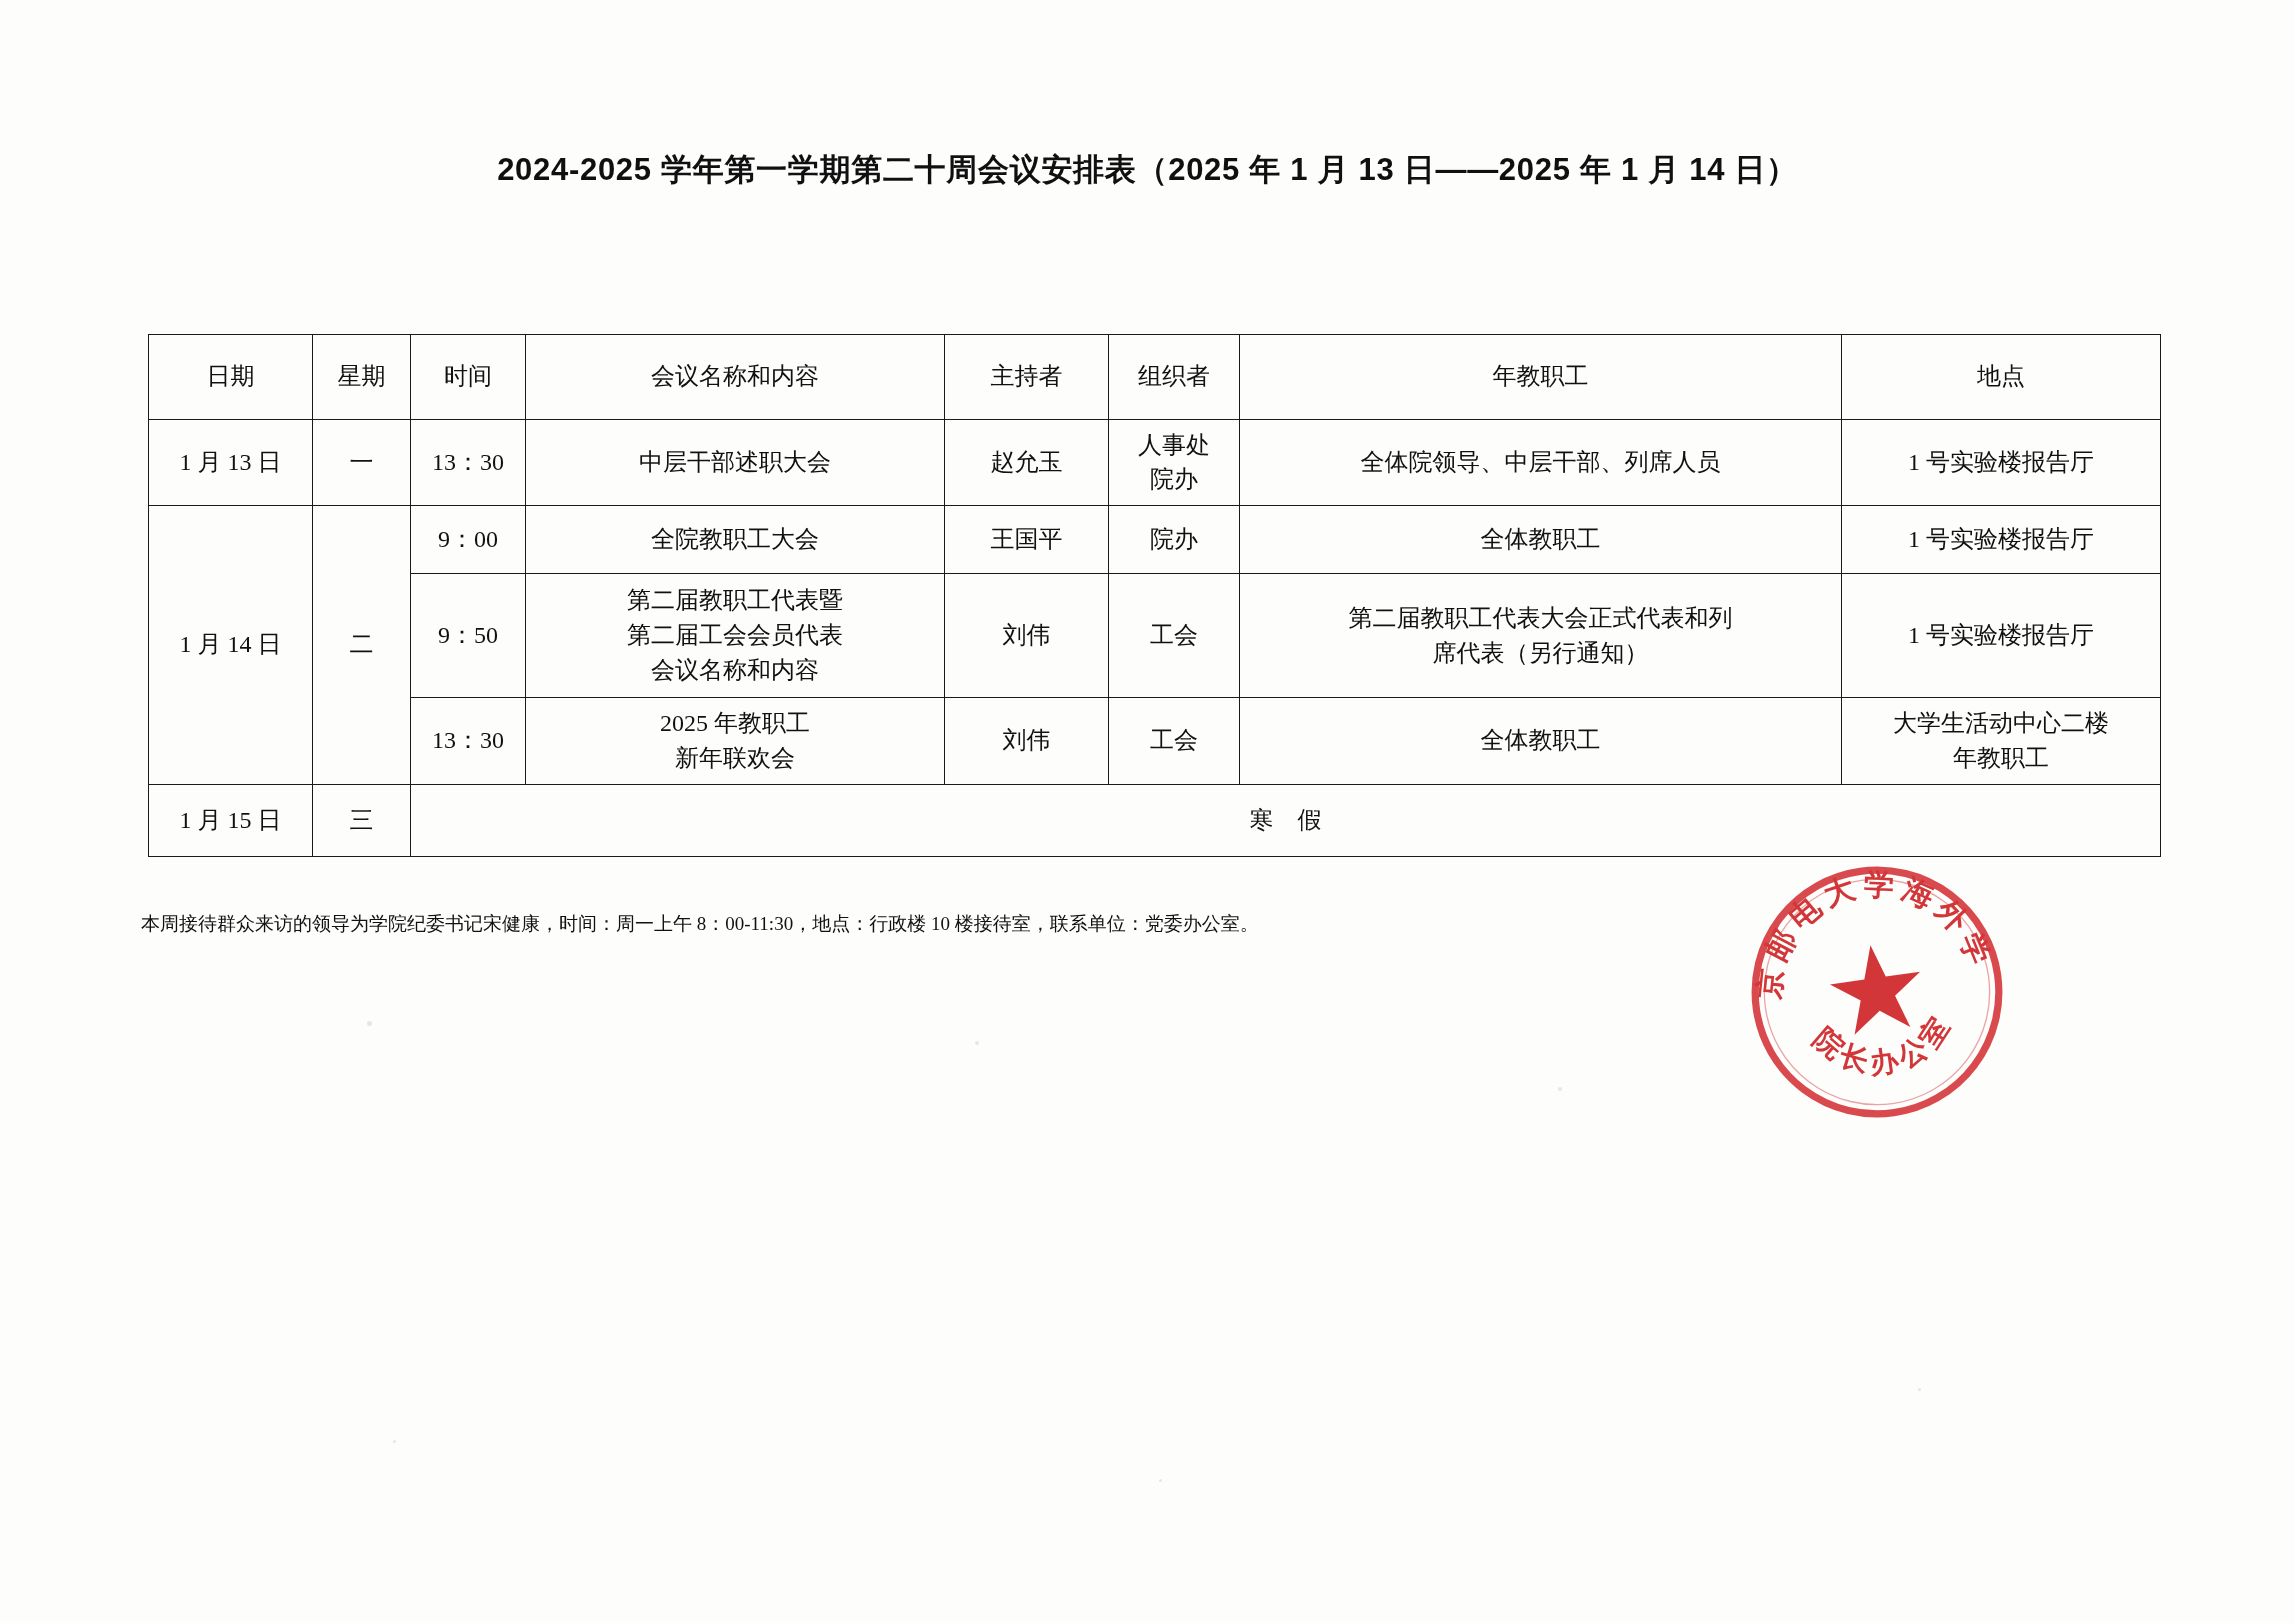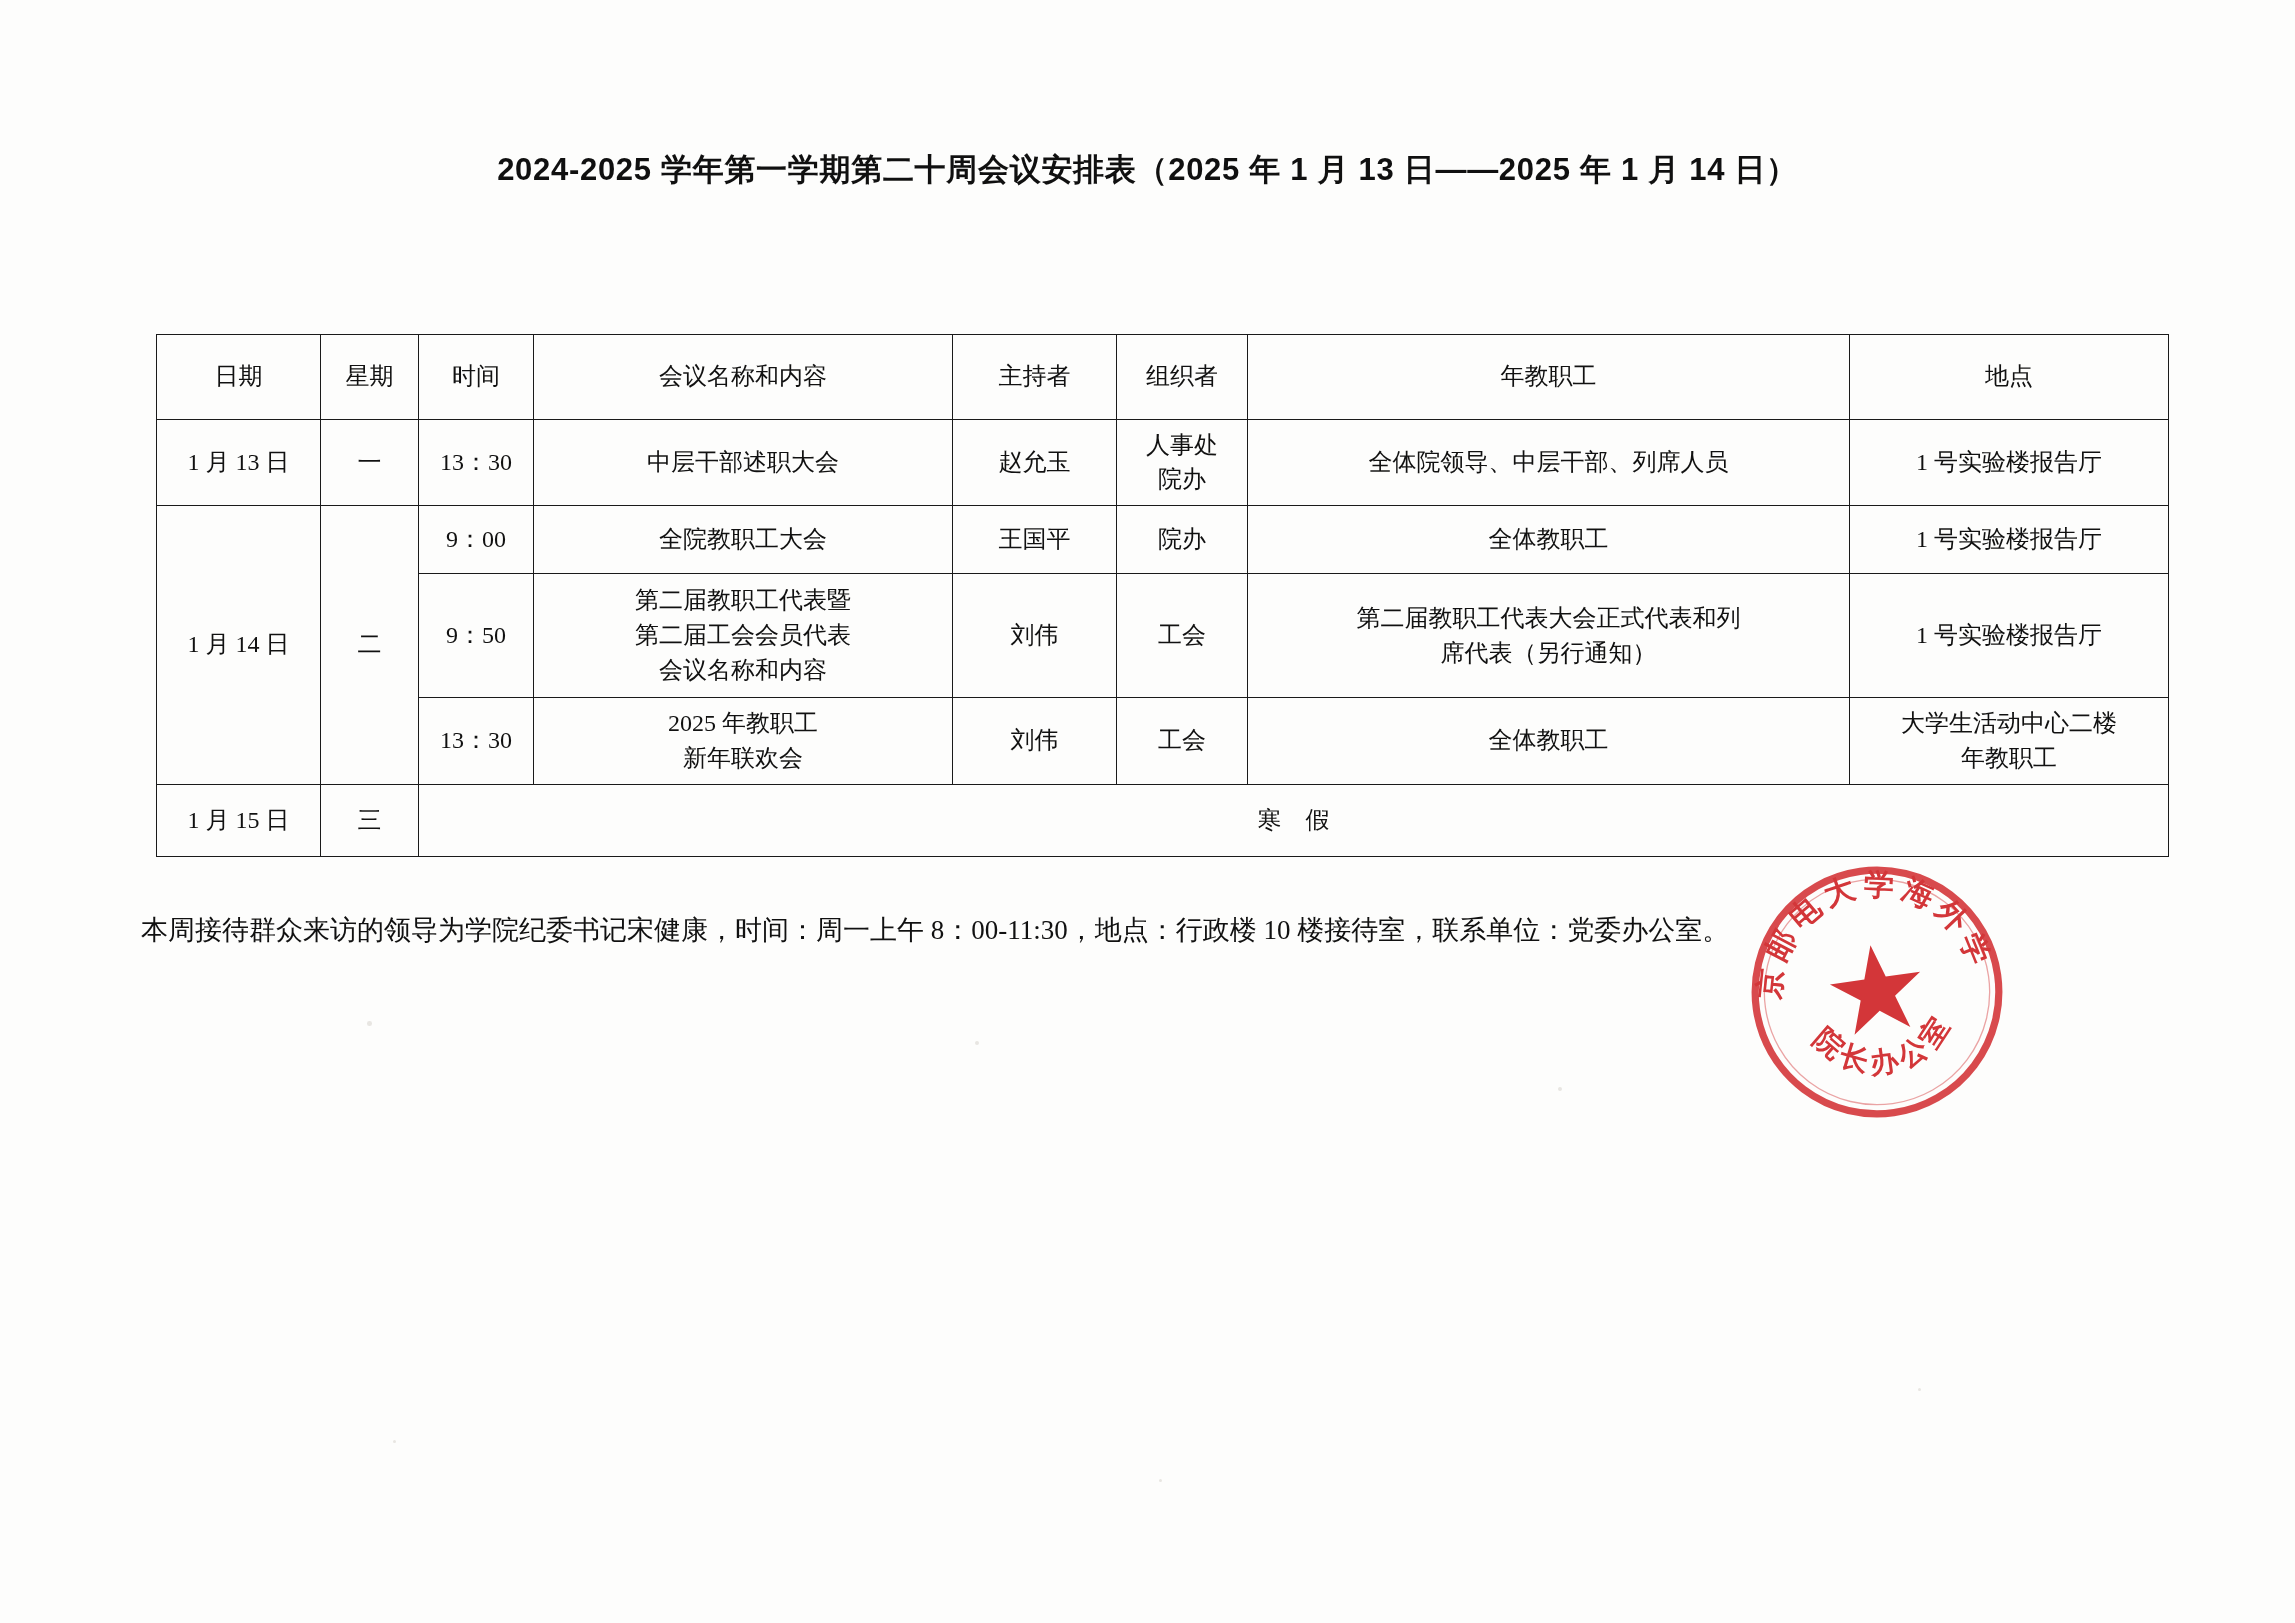--- a/index.html
+++ b/index.html
@@ -35,7 +35,7 @@
   .table-wrap {
     position: absolute;
     top: 334px;
-    left: 156px;
+    left: 148px;
     width: 2004px;
   }
   table.meeting {

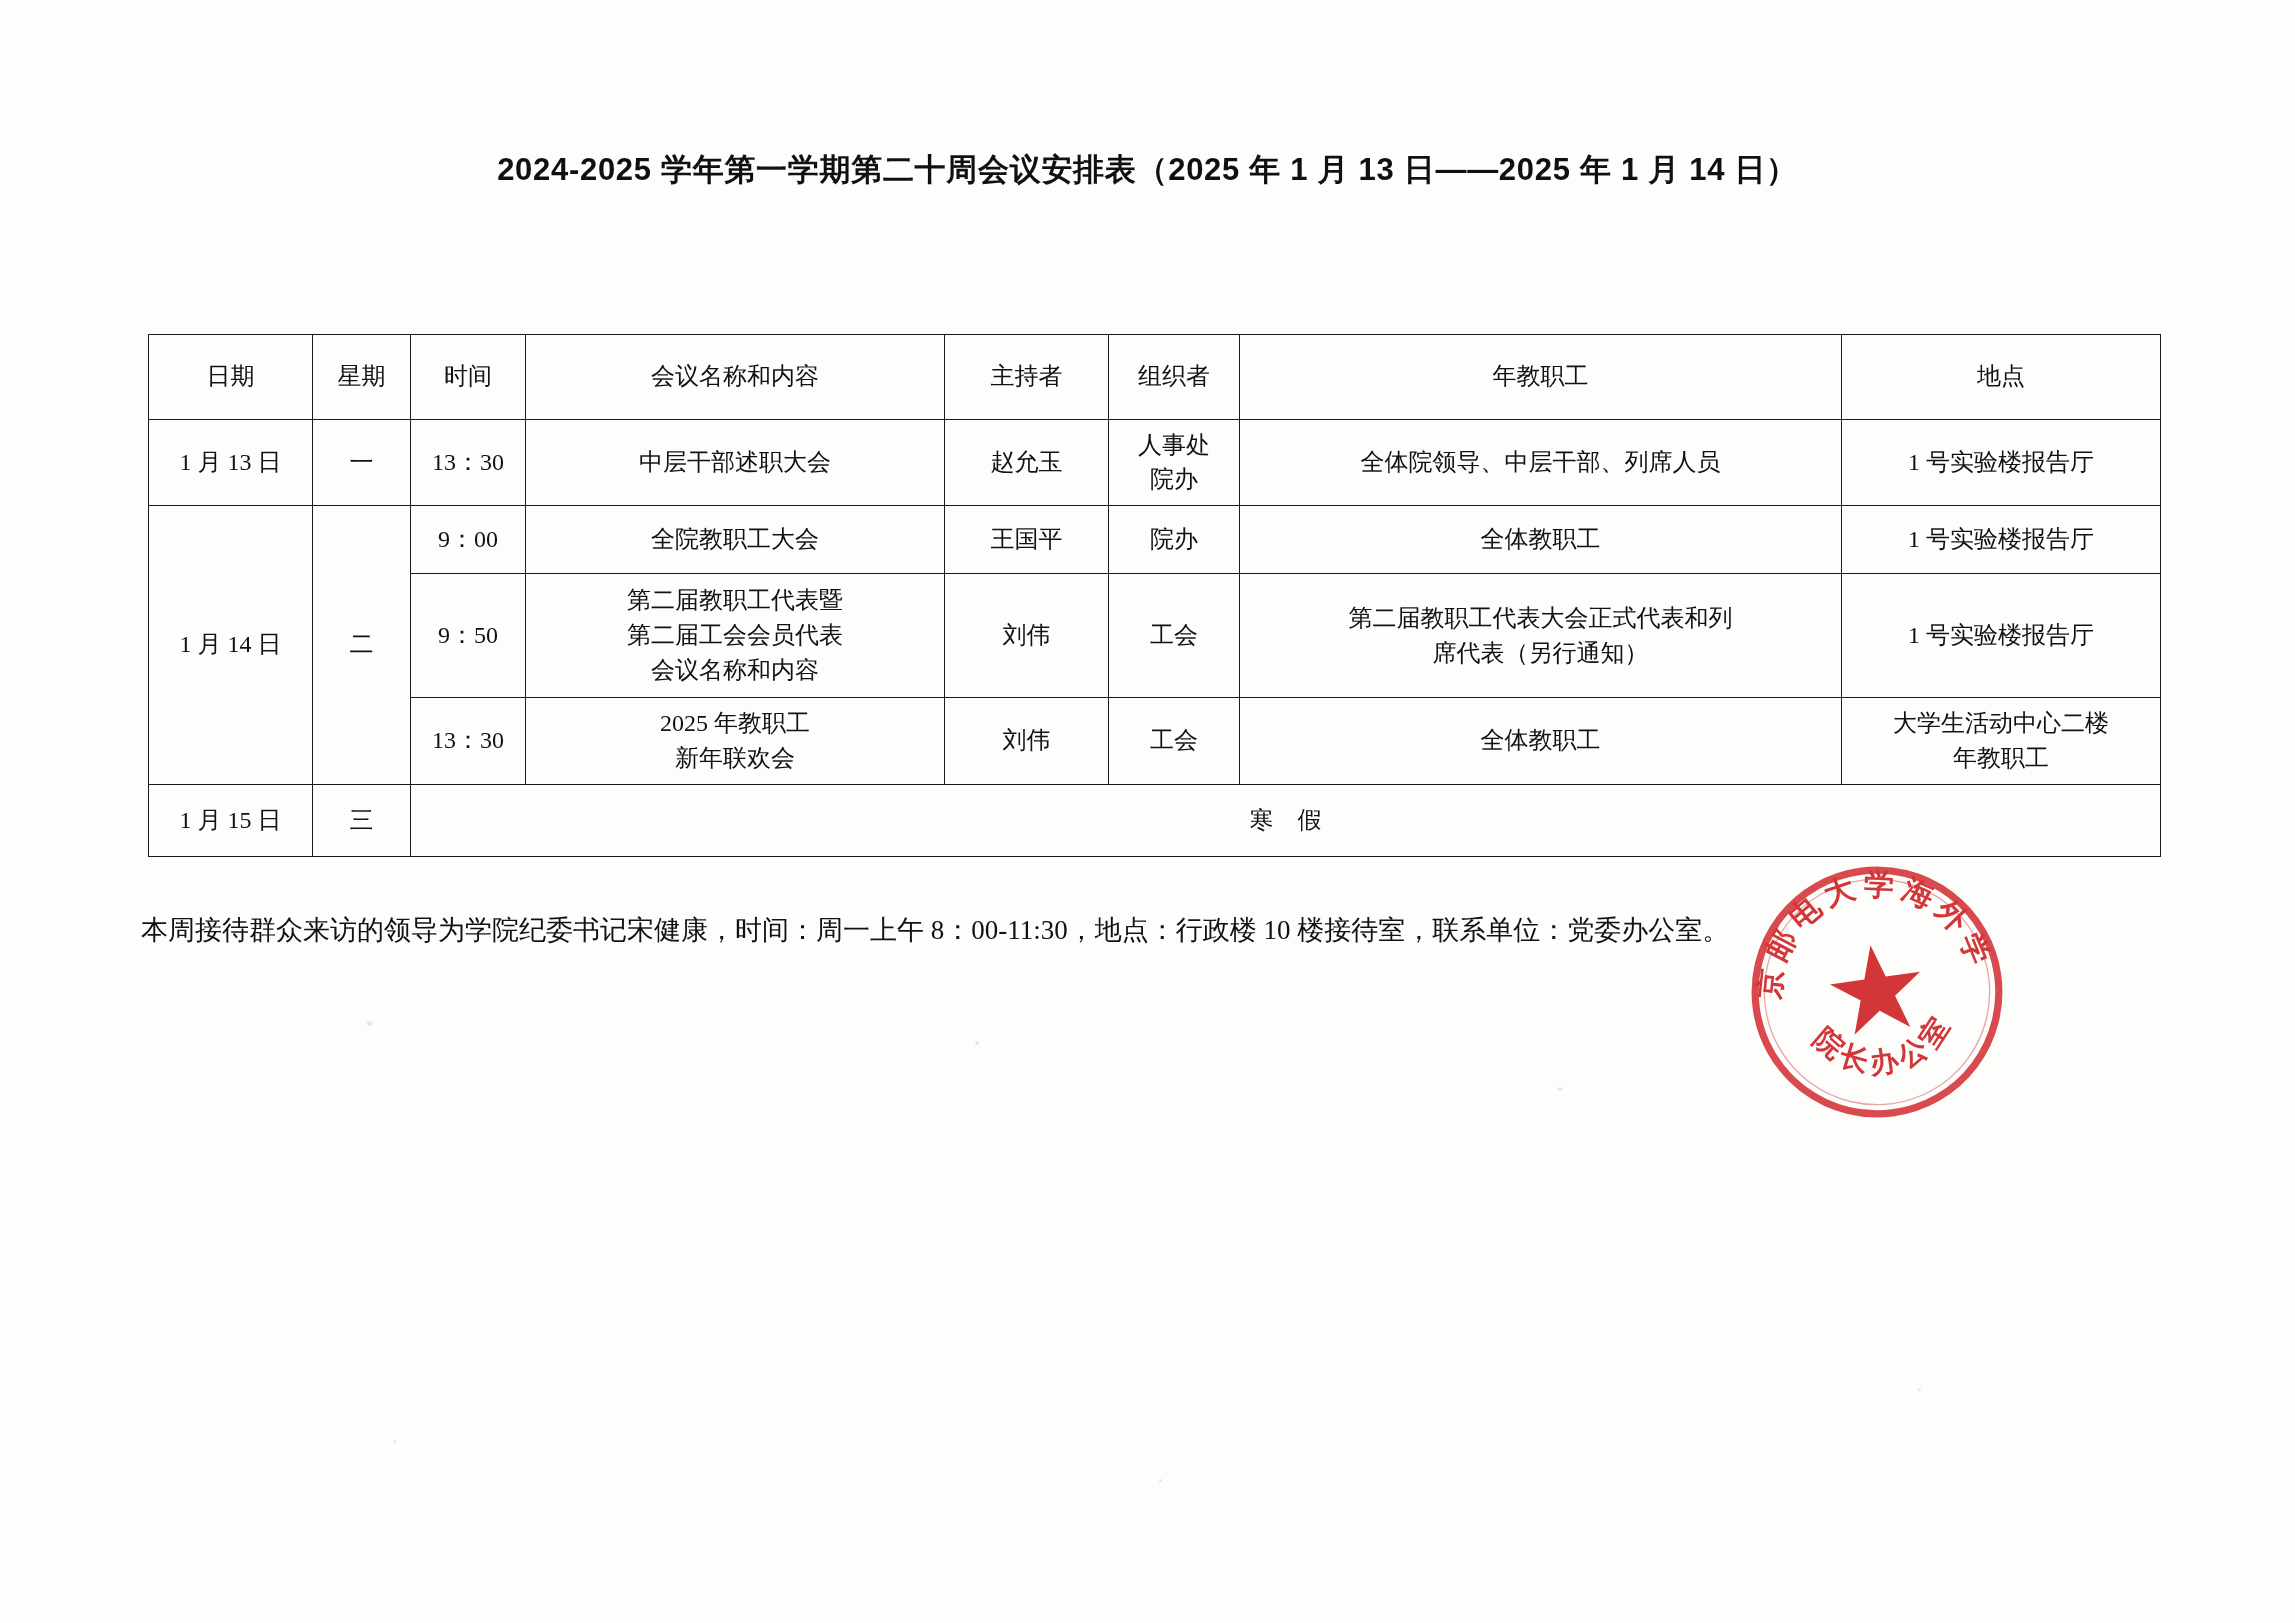--- a/index.html
+++ b/index.html
@@ -80,7 +80,7 @@
     top: 910px;
     left: 141px;
     width: 2036px;
-    font-size: 27px;
+    font-size: 19px;
     line-height: 1.5;
     color: #111;
     font-family: "Liberation Serif", "DejaVu Serif", serif;

